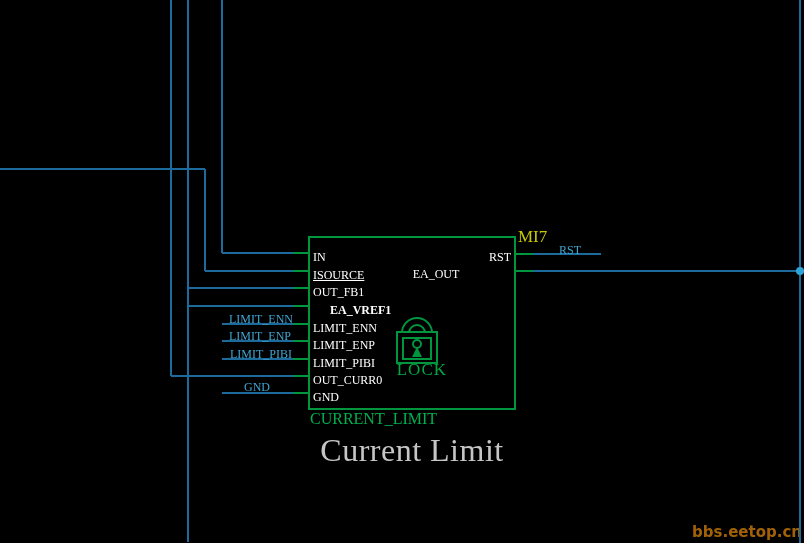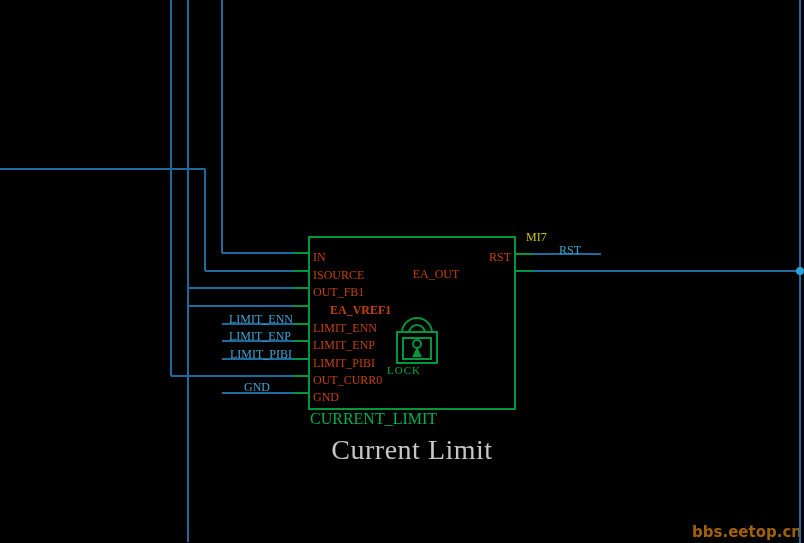--- a/index.html
+++ b/index.html
@@ -11,7 +11,7 @@
   .lbl{position:absolute;line-height:12px;font-size:12px;white-space:nowrap;}
   .pin-label{color:#c2410c;}
   .net-label{color:#3fa5d2;width:150px;text-align:right;}
-  #instance-label{position:absolute;left:518px;top:231px;font-size:12px;line-height:12px;color:#c8c800;margin-left:8px;}
+  #instance-label{position:absolute;left:518px;top:231px;font-size:17px;line-height:12px;color:#c8c800;}
   #cell-label{position:absolute;left:310px;top:413px;font-size:16px;line-height:12px;color:#00b050;}
   #lock-label{position:absolute;left:387px;top:364px;width:60px;text-align:left;
     font-size:11px;line-height:12px;color:#00a843;letter-spacing:1px;}

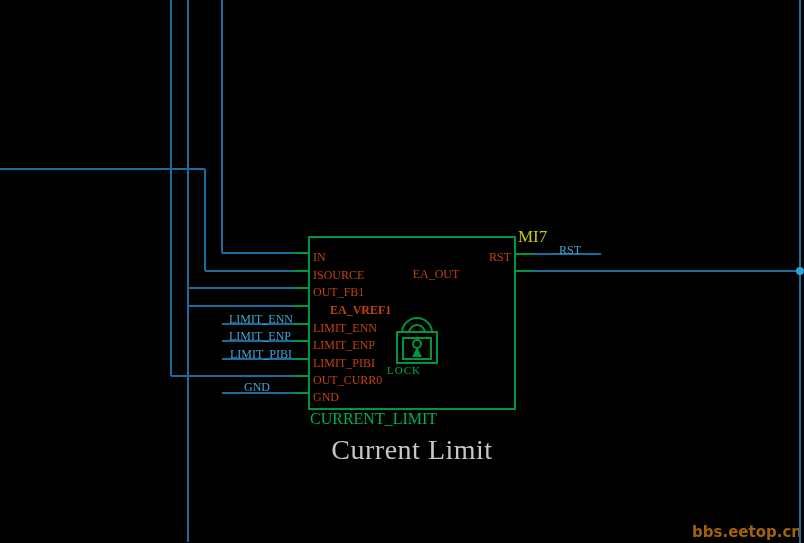--- a/index.html
+++ b/index.html
@@ -9,7 +9,7 @@
   }
   #canvas svg{position:absolute;left:0;top:0;}
   .lbl{position:absolute;line-height:12px;font-size:12px;white-space:nowrap;}
-  .pin-label{color:#c2410c;}
+  .pin-label{color:#ffffff;}
   .net-label{color:#3fa5d2;width:150px;text-align:right;}
   #instance-label{position:absolute;left:518px;top:231px;font-size:17px;line-height:12px;color:#c8c800;}
   #cell-label{position:absolute;left:310px;top:413px;font-size:16px;line-height:12px;color:#00b050;}

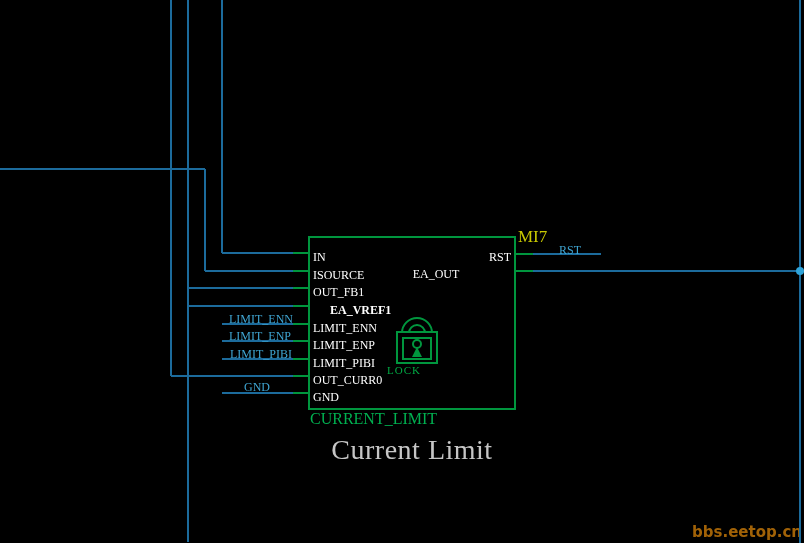--- a/index.html
+++ b/index.html
@@ -69,7 +69,7 @@
 
   <div id="labels">
       <div class="lbl pin-label" style="left: 313px; top: 251px;">IN</div>
-      <div class="lbl pin-label" style="left: 313px; top: 269px;">ISOURCE</div>
+      <div class="lbl pin-label" style="left: 313px; top: 269px; text-decoration: underline;">ISOURCE</div>
       <div class="lbl pin-label" style="left: 313px; top: 286px;">OUT_FB1</div>
       <div class="lbl pin-label" style="left: 330px; top: 304px; font-weight: bold;">EA_VREF1</div>
       <div class="lbl pin-label" style="left: 313px; top: 322px;">LIMIT_ENN</div>

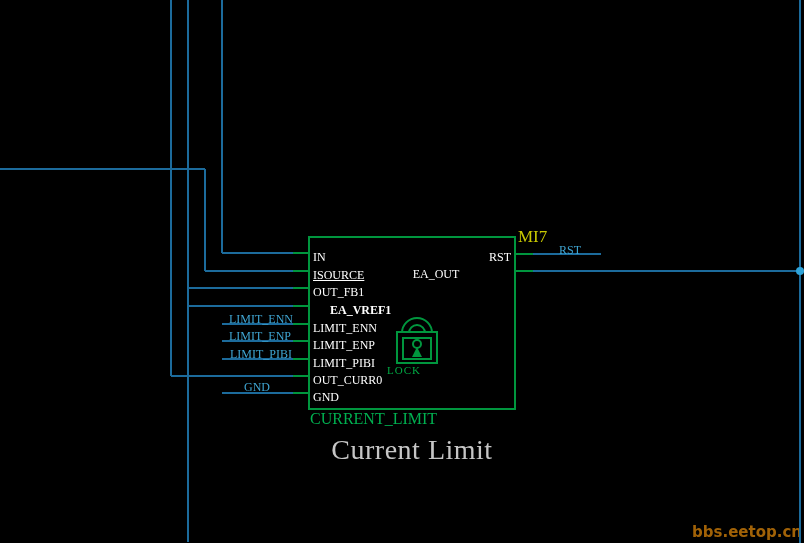--- a/index.html
+++ b/index.html
@@ -13,8 +13,8 @@
   .net-label{color:#3fa5d2;width:150px;text-align:right;}
   #instance-label{position:absolute;left:518px;top:231px;font-size:17px;line-height:12px;color:#c8c800;}
   #cell-label{position:absolute;left:310px;top:413px;font-size:16px;line-height:12px;color:#00b050;}
-  #lock-label{position:absolute;left:387px;top:364px;width:60px;text-align:left;
-    font-size:11px;line-height:12px;color:#00a843;letter-spacing:1px;}
+  #lock-label{position:absolute;left:387px;top:364px;width:60px;text-align:right;
+    font-size:17px;line-height:12px;color:#00a843;letter-spacing:1px;}
   #block-title{position:absolute;left:308px;top:433px;width:208px;text-align:center;
     font-size:28px;line-height:34px;color:#c6c6c6;letter-spacing:0.5px;}
   #watermark{position:absolute;right:2px;top:524px;font-family:"DejaVu Sans",sans-serif;

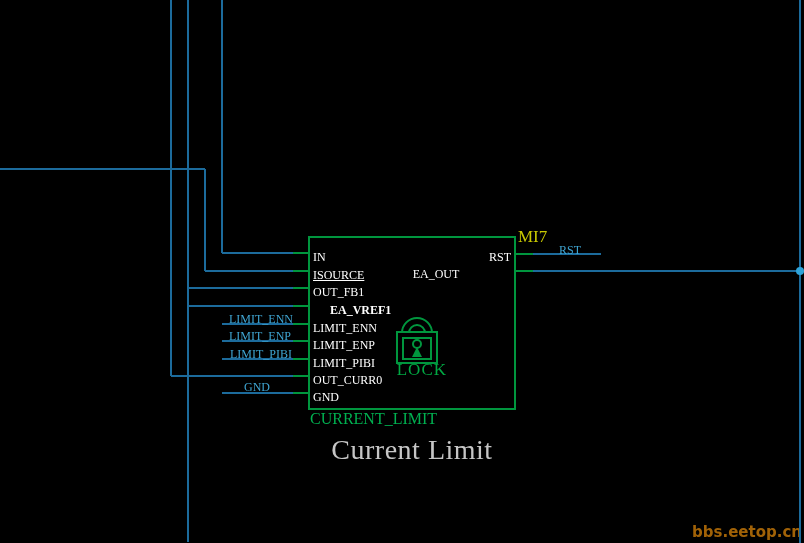--- a/index.html
+++ b/index.html
@@ -16,7 +16,7 @@
   #lock-label{position:absolute;left:387px;top:364px;width:60px;text-align:right;
     font-size:17px;line-height:12px;color:#00a843;letter-spacing:1px;}
   #block-title{position:absolute;left:308px;top:433px;width:208px;text-align:center;
-    font-size:28px;line-height:34px;color:#c6c6c6;letter-spacing:0.5px;}
+    font-size:32px;line-height:34px;color:#c6c6c6;letter-spacing:0.5px;}
   #watermark{position:absolute;right:2px;top:524px;font-family:"DejaVu Sans",sans-serif;
     font-weight:bold;font-size:15px;line-height:16px;color:#a16207;}
 </style>

